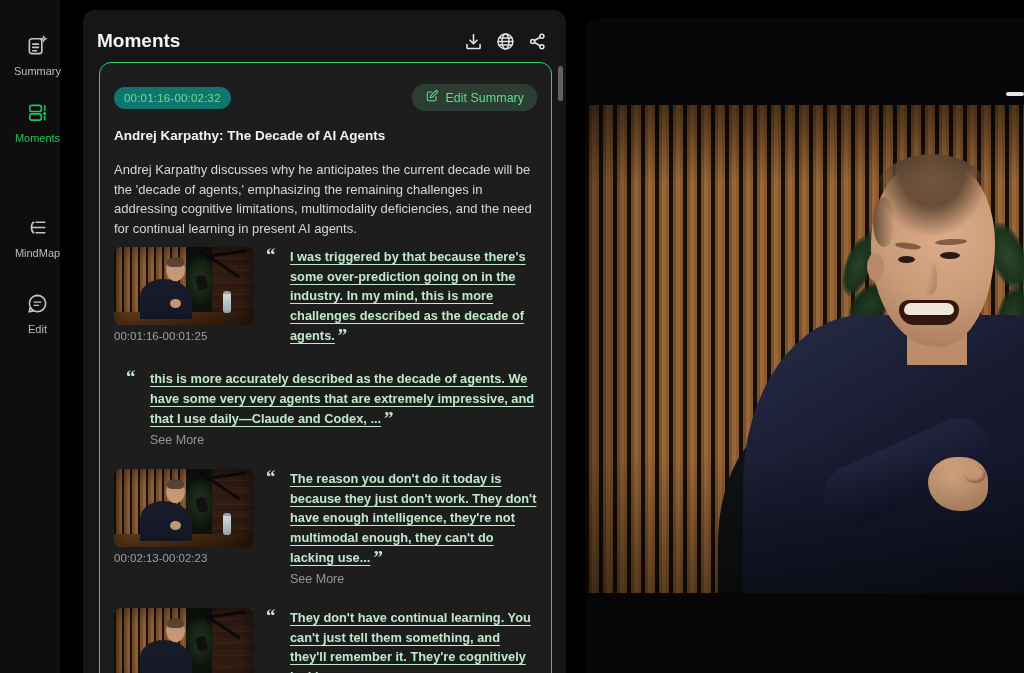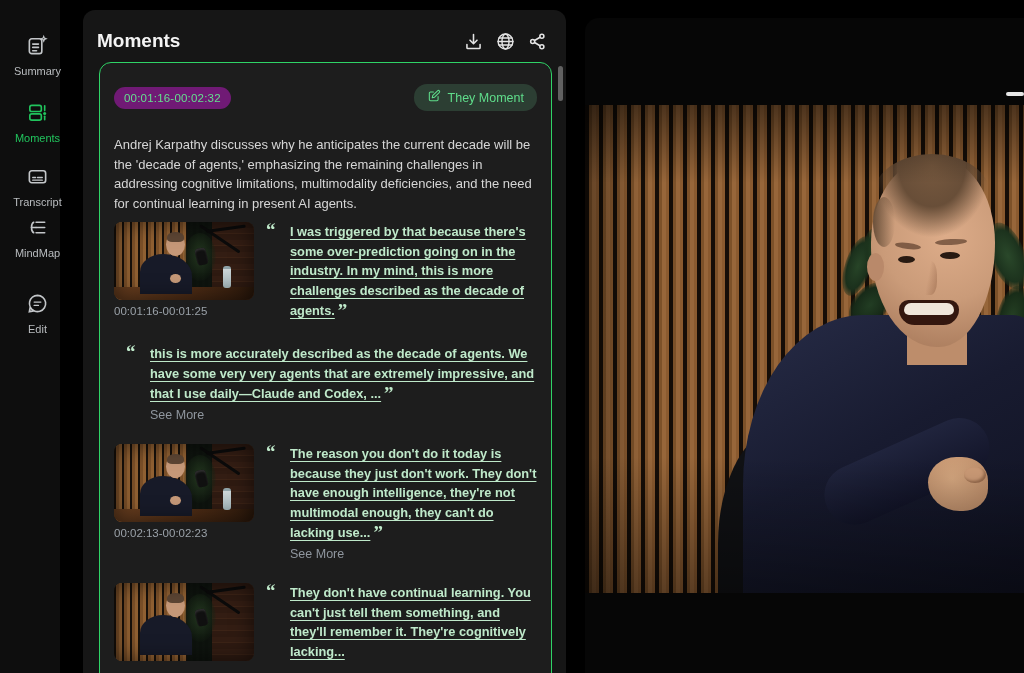--- a/index.html
+++ b/index.html
@@ -32,7 +32,7 @@
           background:#1d1d1d; border:1.5px solid #2fd366; border-radius:12px;
           padding:21px 14px 0 14px; }
   .card-toprow { display:flex; justify-content:space-between; align-items:center; }
-  .time-badge { background:#701a75; color:#65e08f; font-size:11.5px; letter-spacing:.2px;
+  .time-badge { background:#0f766e; color:#65e08f; font-size:11.5px; letter-spacing:.2px;
                 padding:5px 10px; border-radius:11px; }
   .edit-btn { display:inline-flex; align-items:center; gap:7px; background:#2c3e33; color:#5fdd8b;
               font-size:12.5px; padding:5px 13px; border-radius:13px; border:none; cursor:pointer;

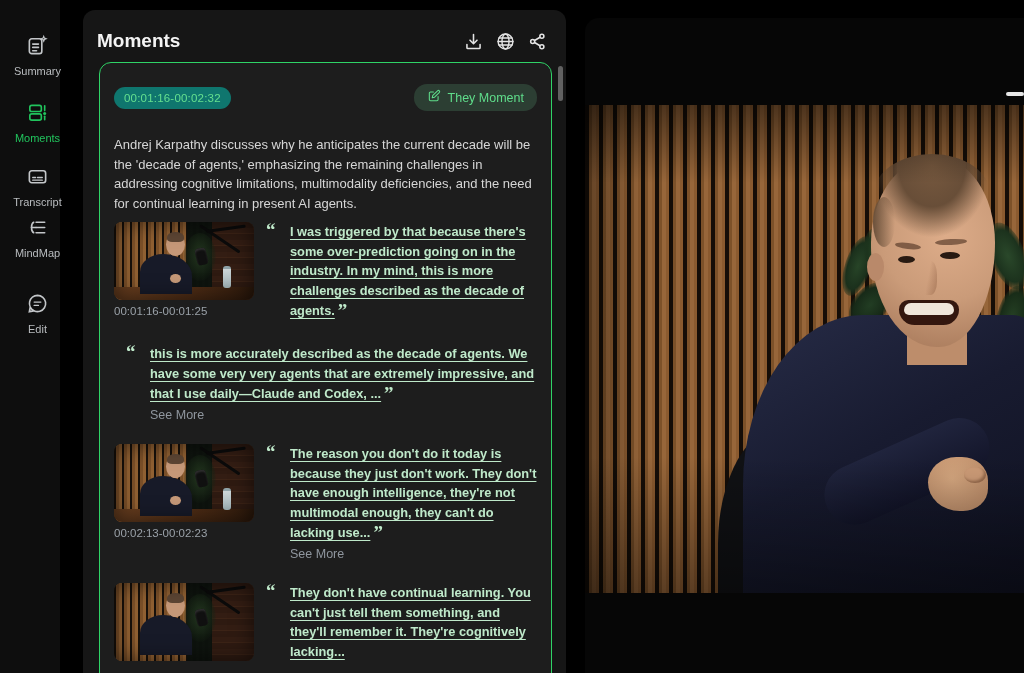--- a/index.html
+++ b/index.html
@@ -246,7 +246,7 @@
               <path d="M18.5 2.9a2 2 0 0 1 2.8 2.8L13 14l-4 1 1-4z"></path>
             </svg>
           </span>
-          <span>They Moment</span>
+          <span>Edit Summary</span>
         </button>
       </div>
 

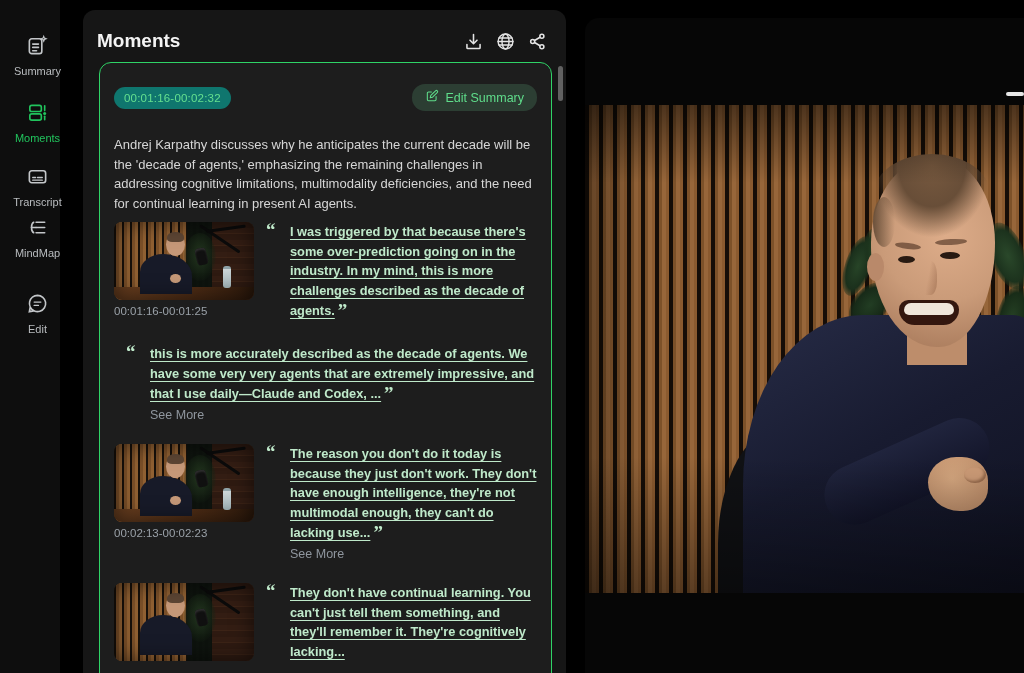--- a/index.html
+++ b/index.html
@@ -250,6 +250,7 @@
         </button>
       </div>
 
+      <h2 class="card-title">Andrej Karpathy: The Decade of AI Agents</h2>
       <p class="card-desc">Andrej Karpathy discusses why he anticipates the current decade will be the 'decade of agents,' emphasizing the remaining challenges in addressing cognitive limitations, multimodality deficiencies, and the need for continual learning in present AI agents.</p>
 
       <div class="quotes">

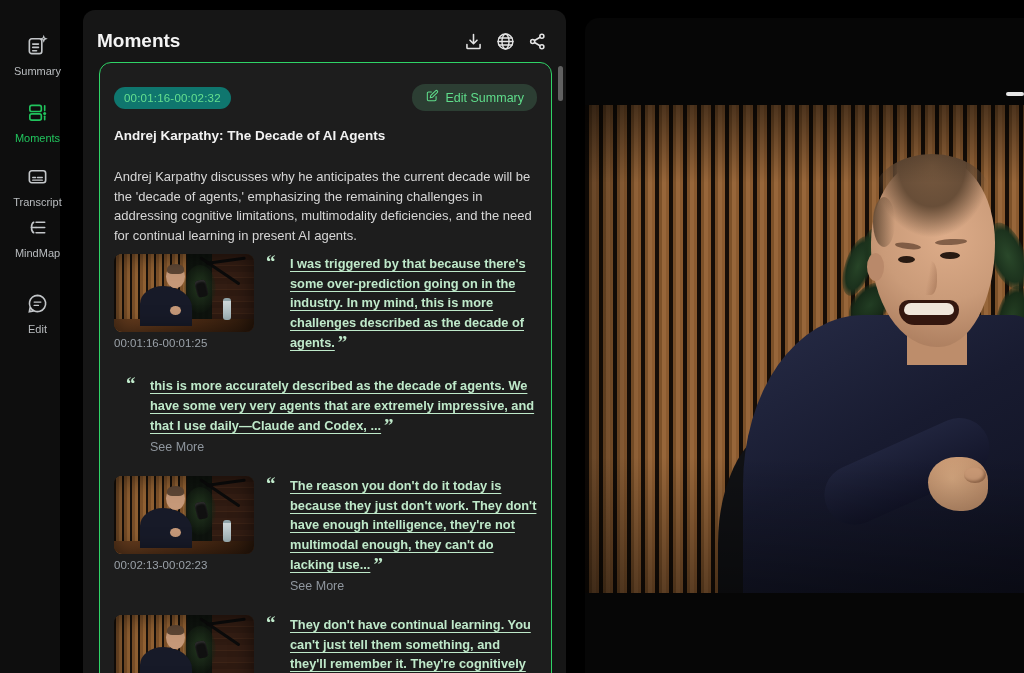--- a/index.html
+++ b/index.html
@@ -39,7 +39,7 @@
               font-family:"Liberation Sans", sans-serif; }
   .edit-btn svg { width:14px; height:14px; stroke:#5fdd8b; }
   .card-title { margin-top:17px; font-size:13.5px; font-weight:bold; color:#f2f2f2; }
-  .card-desc { margin-top:24px; font-size:13px; line-height:19.5px; color:#d6d6d6; }
+  .card-desc { margin-top:17px; font-size:13px; line-height:19.5px; color:#d6d6d6; }
 
   
   .quotes { margin-top:9px; }

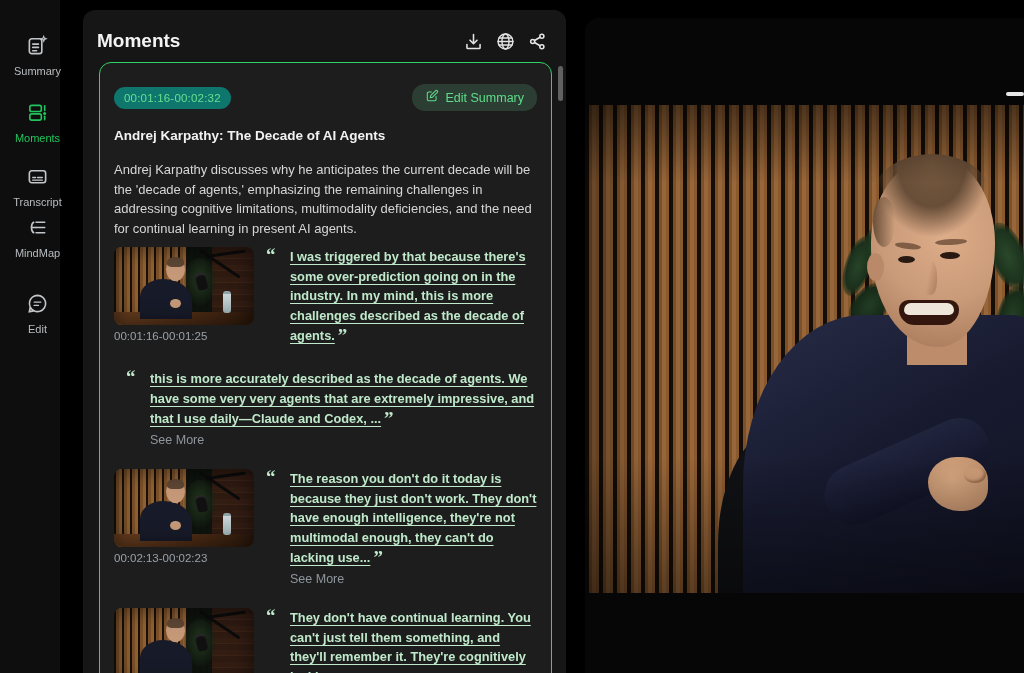--- a/index.html
+++ b/index.html
@@ -177,15 +177,6 @@
       </span>
       <span class="sb-label">Moments</span>
     </div>
-    <div class="sb-item" style="top:165px">
-      <span>
-        <svg viewBox="0 0 24 24" fill="none" stroke-width="1.7" stroke-linecap="round">
-          <rect x="3.5" y="6" width="17" height="12.5" rx="2.5"></rect>
-          <path d="M7 13h3M12 13h5M7 15.8h10" stroke-width="1.4"></path>
-        </svg>
-      </span>
-      <span class="sb-label">Transcript</span>
-    </div>
     <div class="sb-item" style="top:216px">
       <span>
         <svg viewBox="0 0 24 24" fill="none" stroke-width="1.7" stroke-linecap="round">

